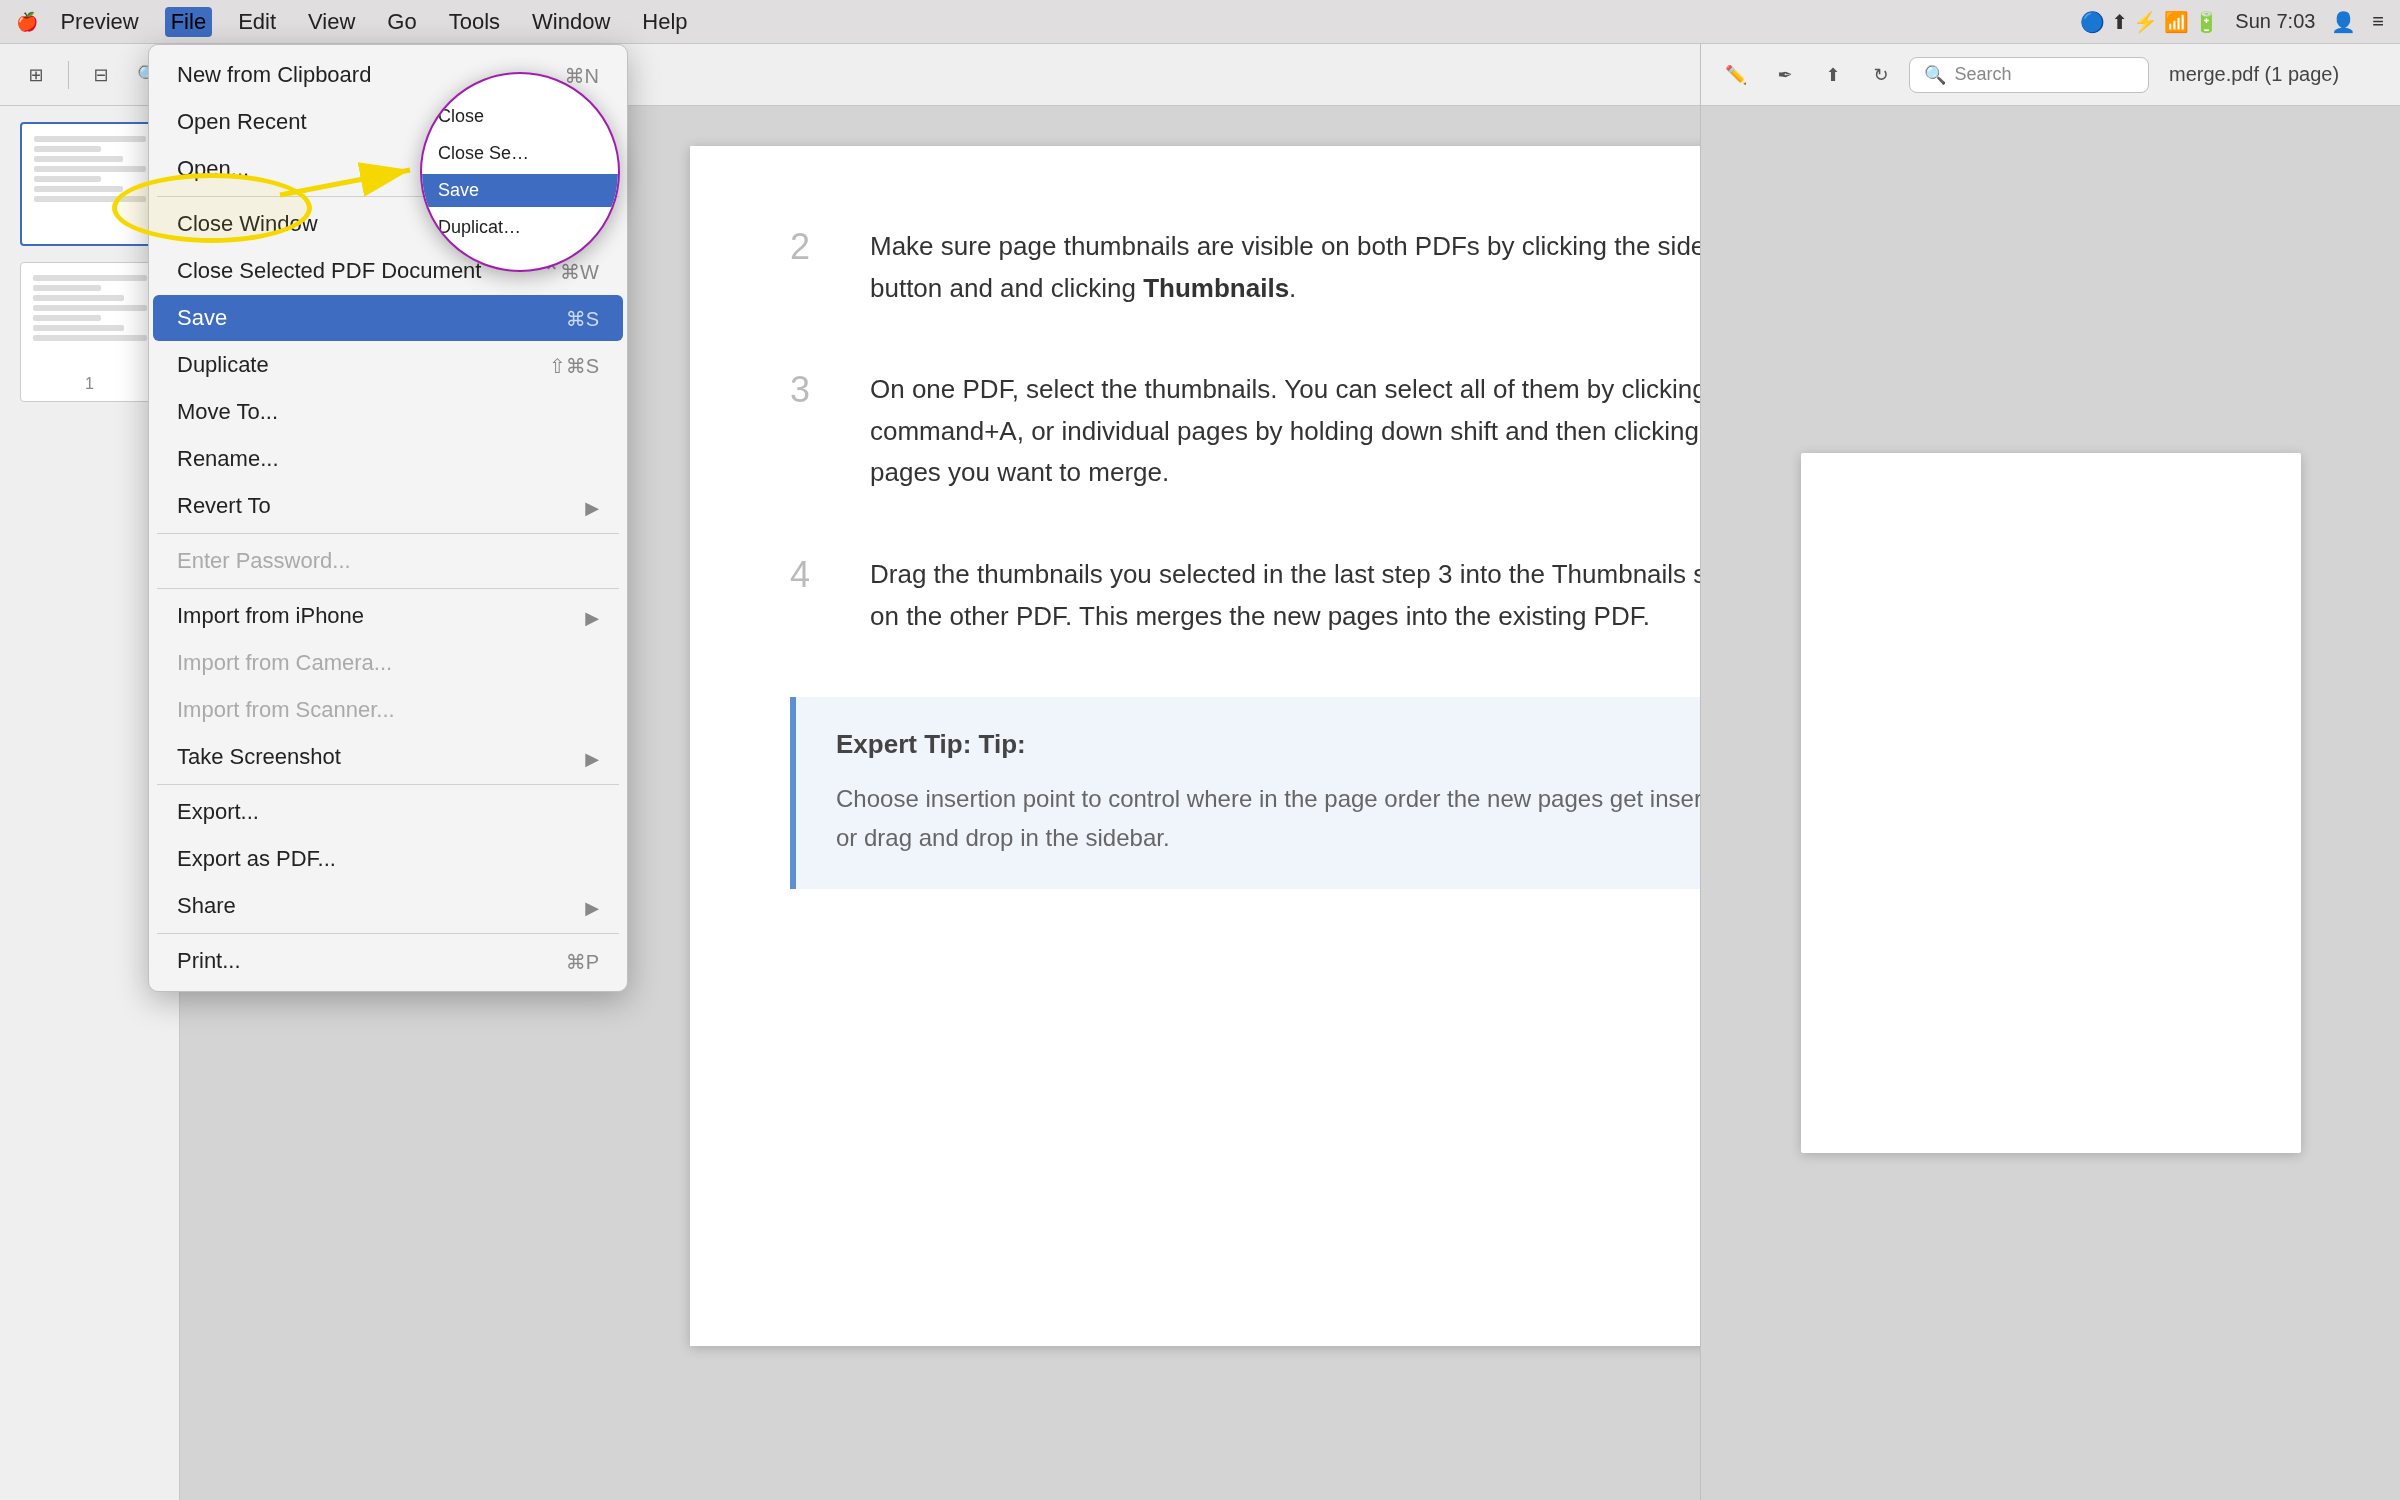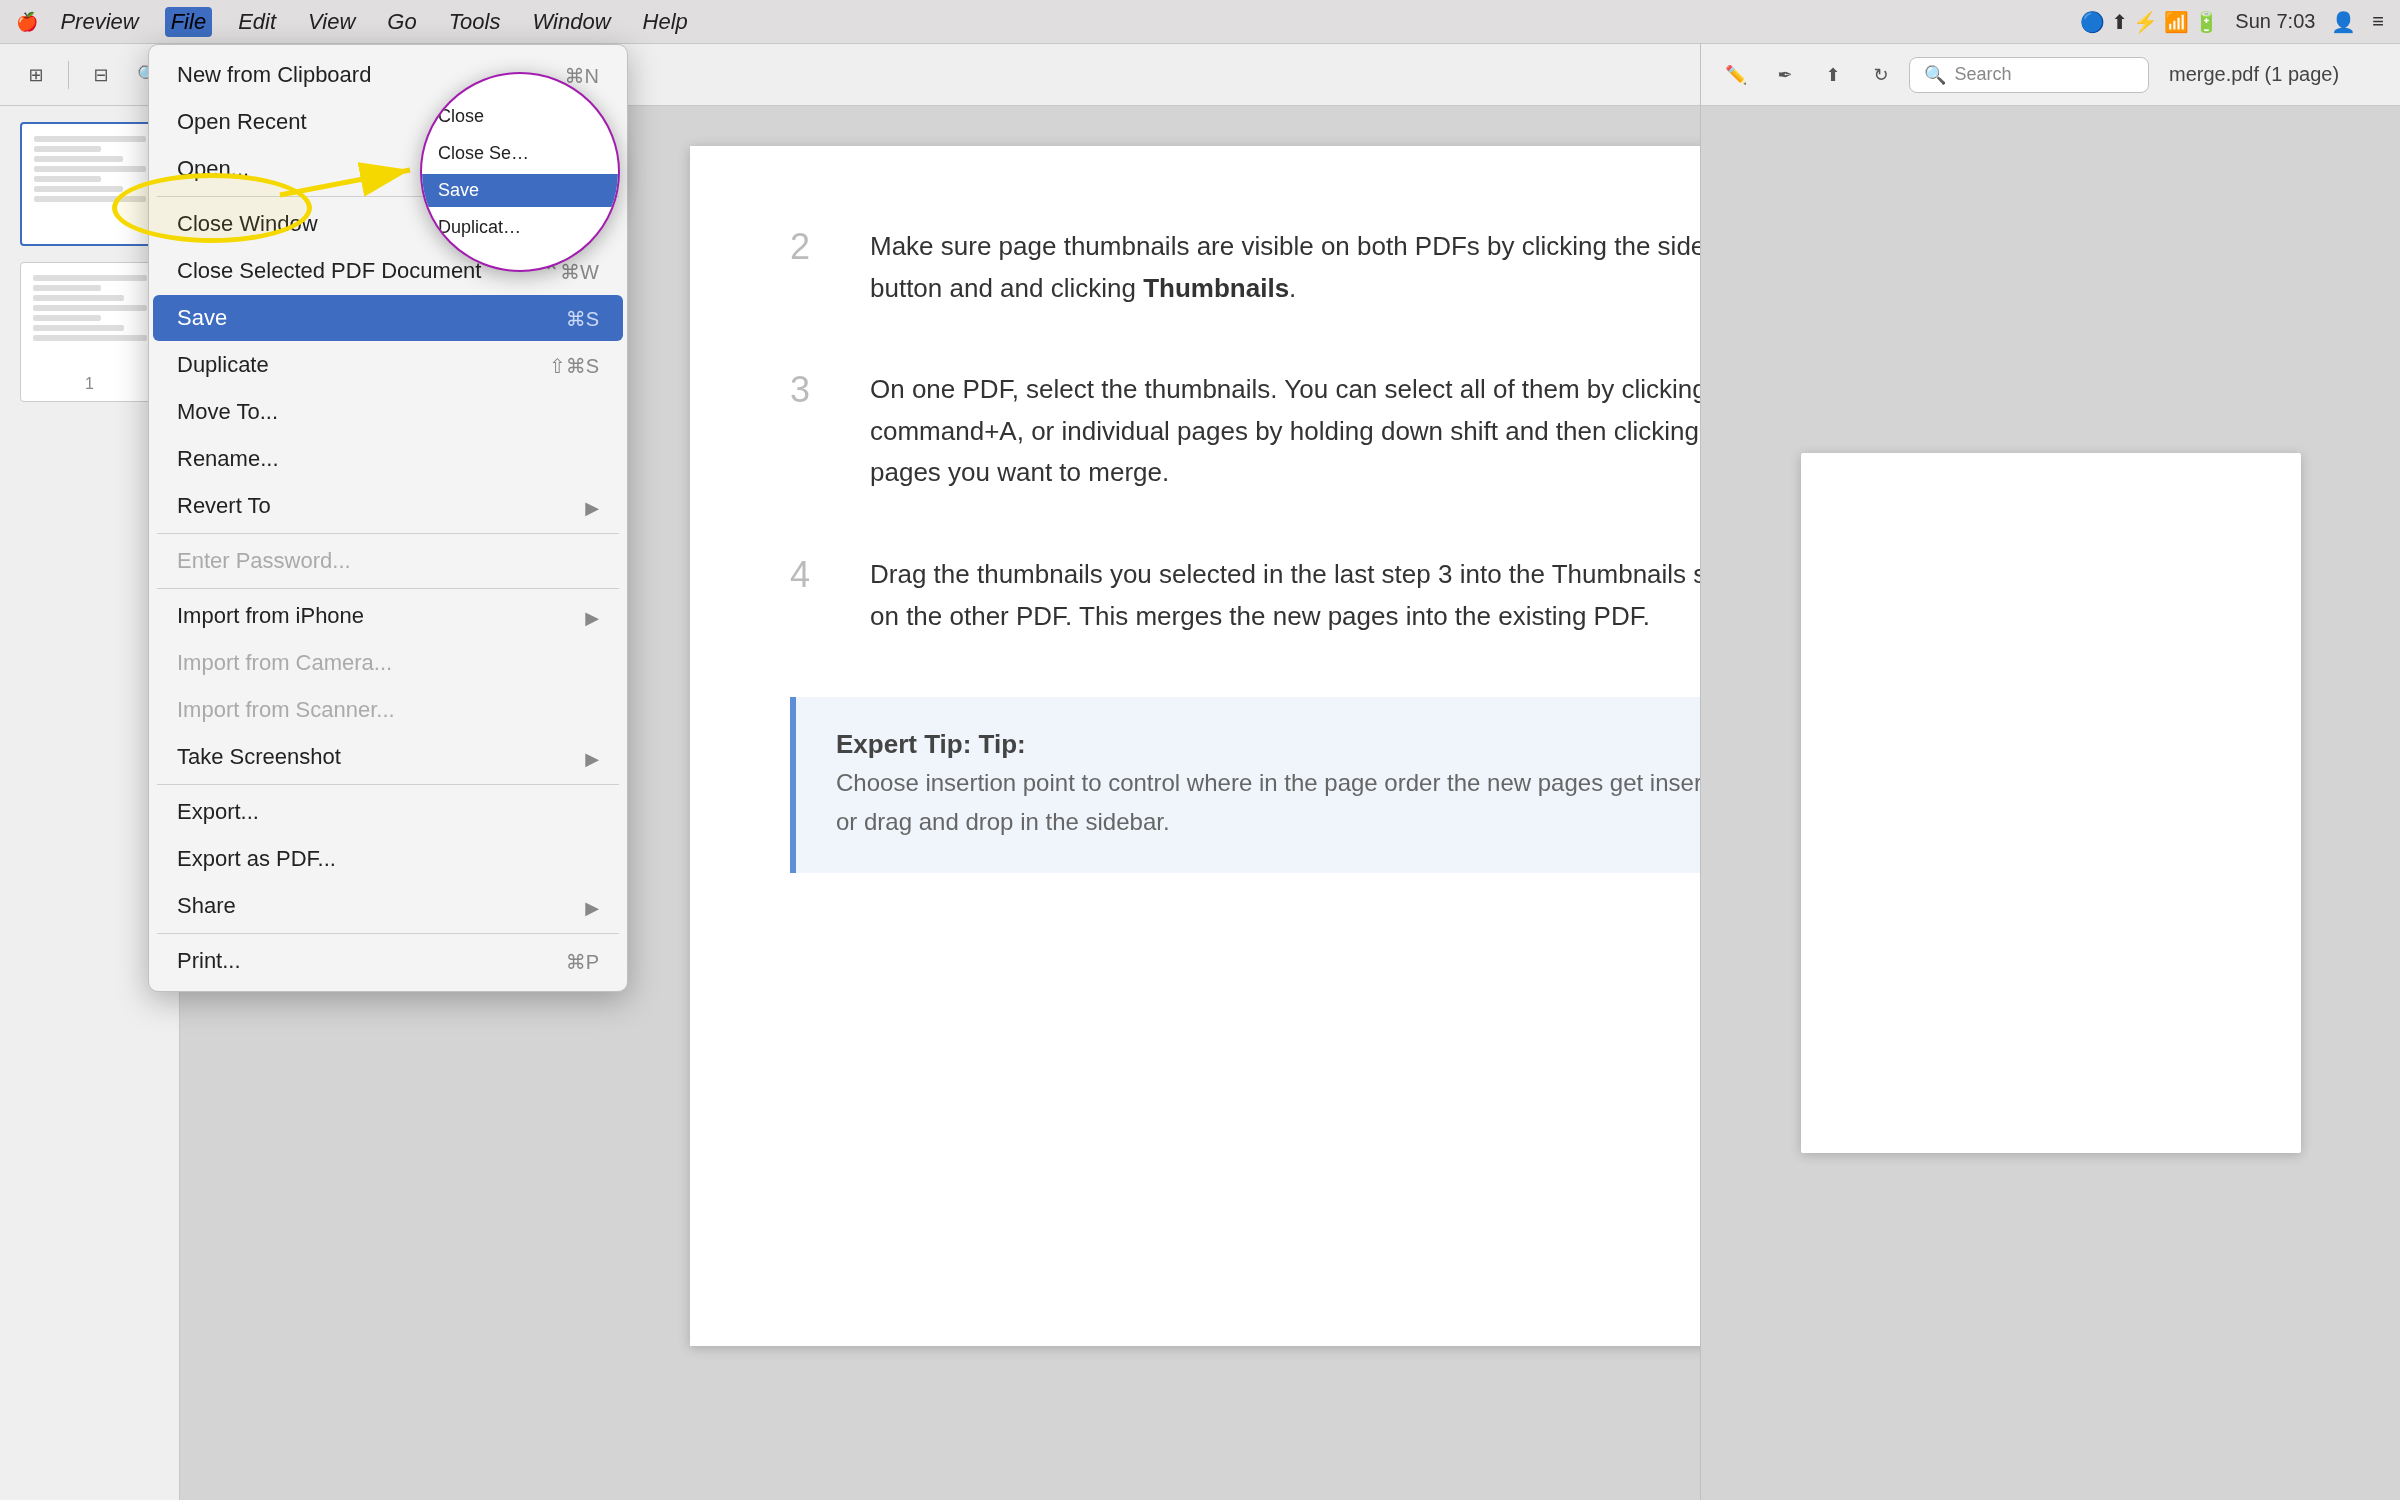--- a/index.html
+++ b/index.html
@@ -38,7 +38,6 @@
       cursor: pointer;
       padding: 2px 6px;
       border-radius: 4px;
-      font-style: italic;
     }
     .menubar-item.active {
       background: #3d6cc0;

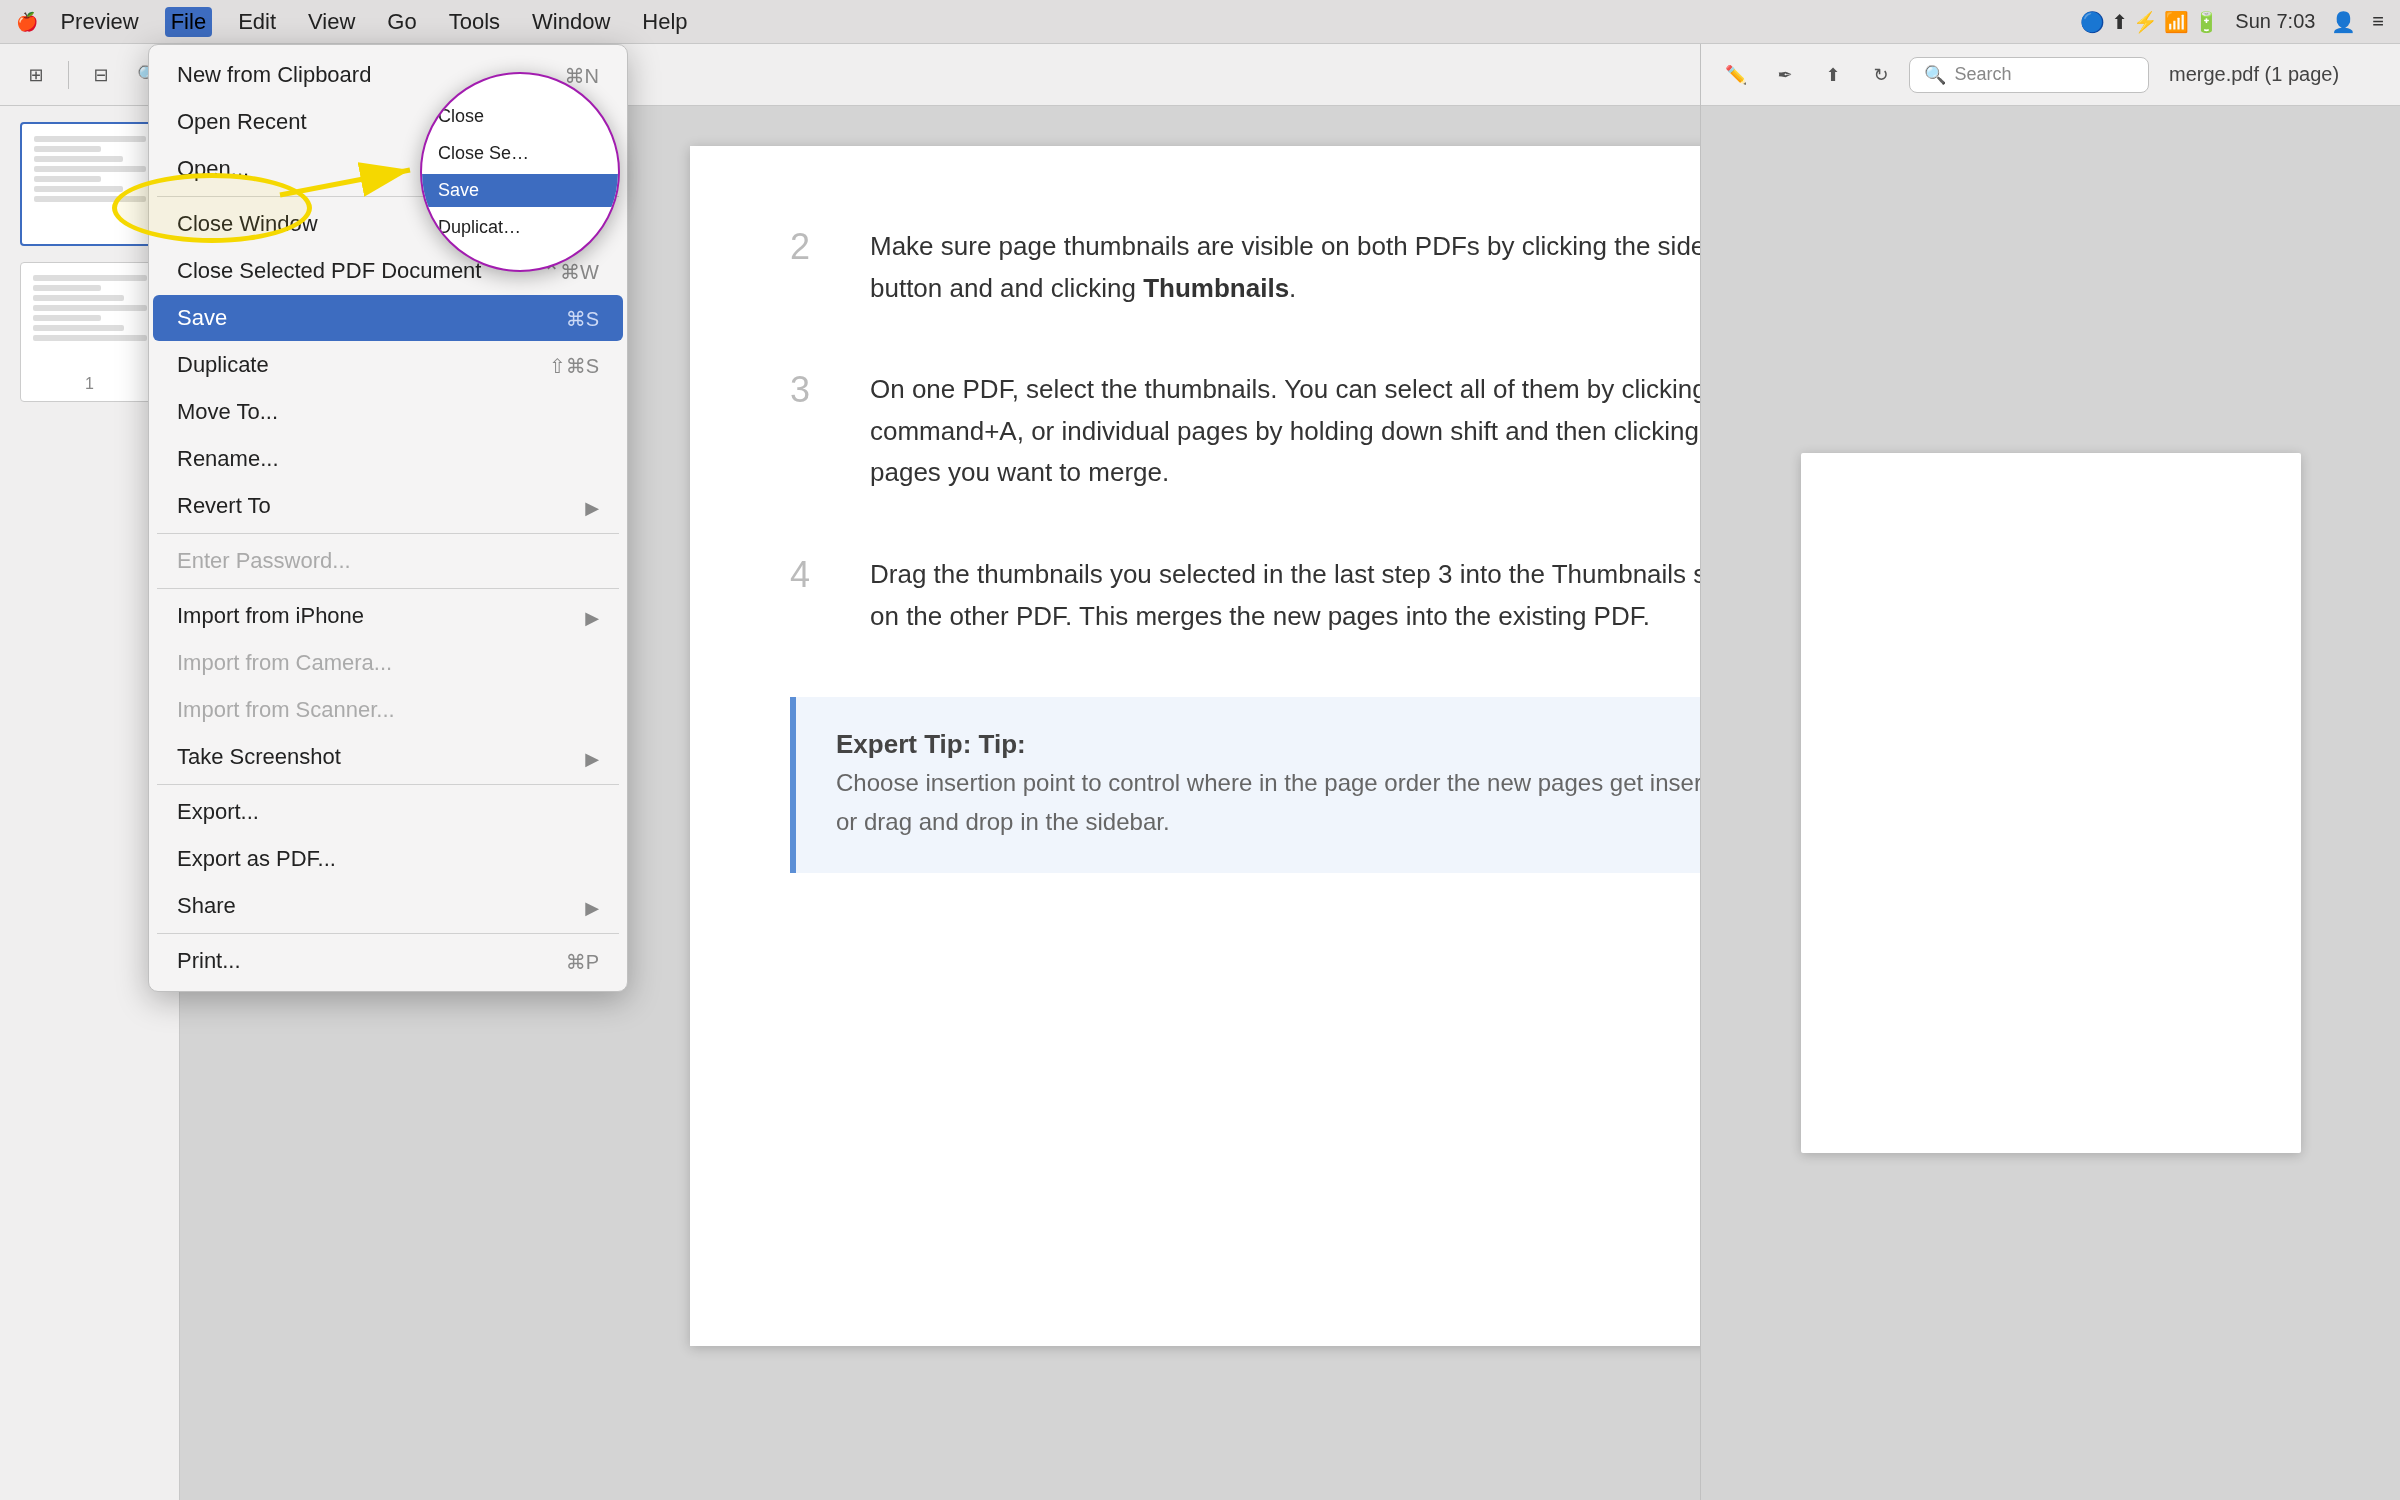--- a/index.html
+++ b/index.html
@@ -228,7 +228,7 @@
       font-size: 26px;
       font-weight: 700;
       color: #444;
-      margin-bottom: 4px;
+      margin-bottom: 20px;
     }
     .expert-tip-text {
       font-size: 24px;

